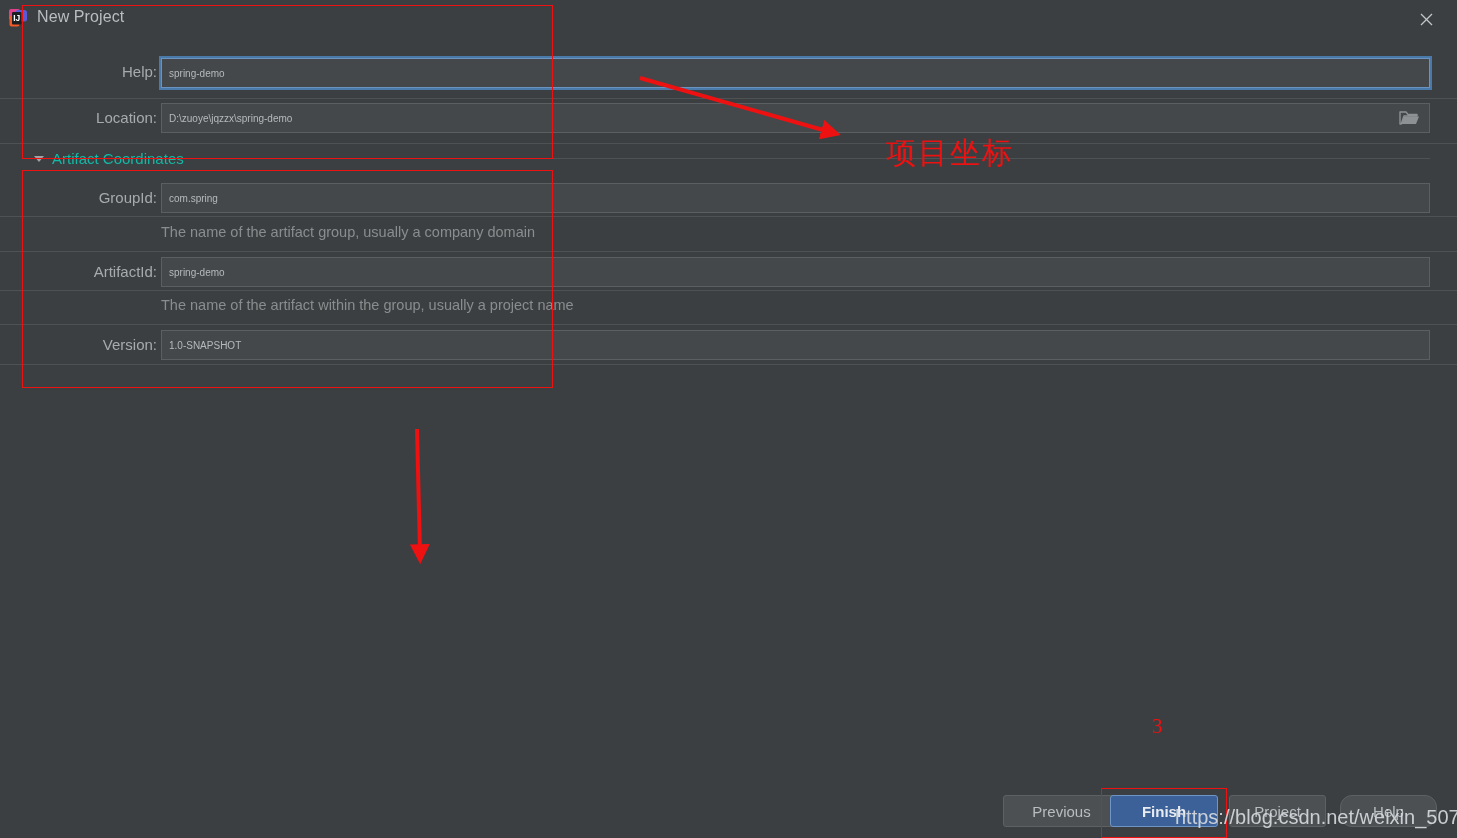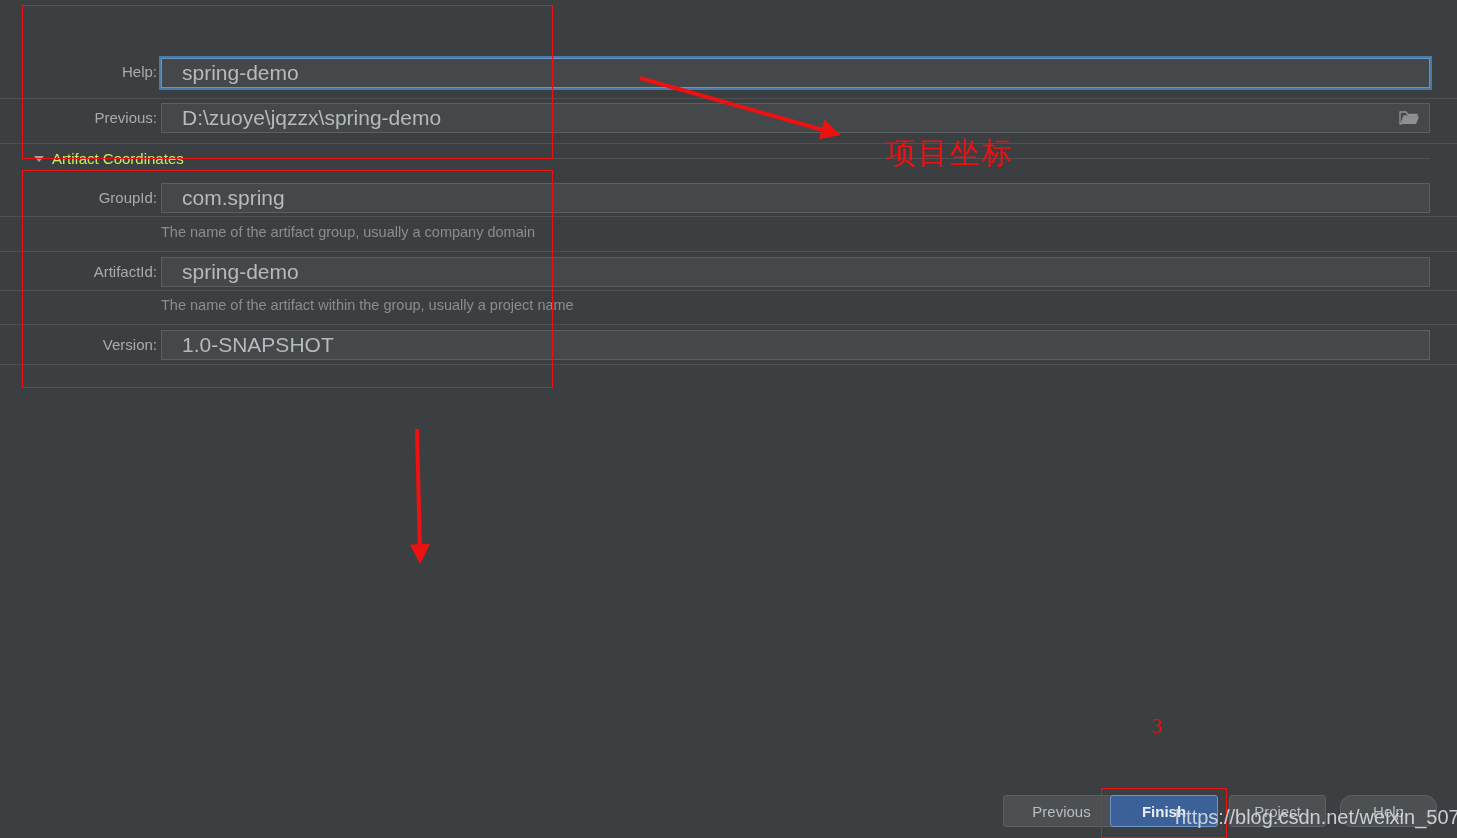--- a/index.html
+++ b/index.html
@@ -172,6 +172,24 @@
 
 <div id="root">
 
+  <div class="titlebar">
+    <div class="app-icon">
+      <svg width="21" height="21" viewBox="0 0 21 21">
+        <rect x="1" y="1" width="11" height="11" rx="2" fill="#e1408a"></rect>
+        <rect x="7.5" y="2" width="11.5" height="11.5" rx="2.5" fill="#5b5bd6"></rect>
+        <rect x="1.5" y="7.5" width="10" height="11" rx="2" fill="#f05a28"></rect>
+        <rect x="4" y="4" width="9.5" height="12.5" rx="1" fill="#1b1f22"></rect>
+        <text x="8.7" y="13" font-family="'Liberation Sans',sans-serif" font-size="8.5" font-weight="bold" fill="#ffffff" text-anchor="middle">IJ</text>
+      </svg>
+    </div>
+    <div class="title-text">New Project</div>
+    <div class="close-btn">
+      <svg width="15" height="15" viewBox="0 0 15 15">
+        <line x1="2" y1="2" x2="13" y2="13" stroke="#c3c7ca" stroke-width="1.3"></line>
+        <line x1="13" y1="2" x2="2" y2="13" stroke="#c3c7ca" stroke-width="1.3"></line>
+      </svg>
+    </div>
+  </div>
 
   <div class="field-label" style="left:24px; top:63px; width:133px;">Help:</div>
   <input class="text-input focused" style="left: 161px; top: 58px; width: 1269px;" value="spring-demo">

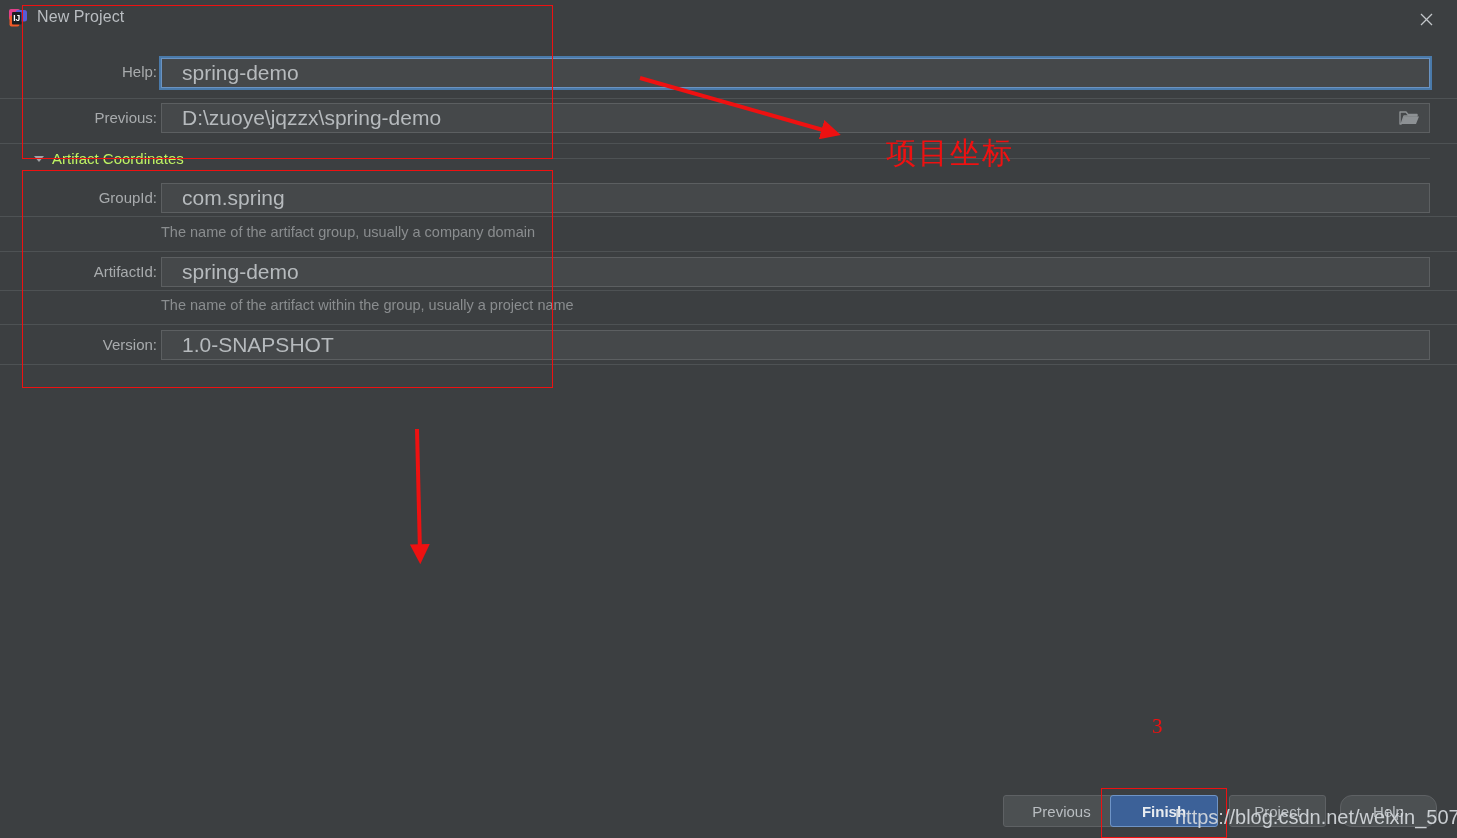--- a/index.html
+++ b/index.html
@@ -57,9 +57,9 @@
     background: #45484a;
     border: 1px solid #5c5f61;
     color: #b6babd;
-    font-size: 21px;
-    font-family: "Liberation Sans", sans-serif;
-    padding: 0 20px;
+    font-size: 10px;
+    font-family: "Liberation Sans", sans-serif;
+    padding: 0 7px;
     height: 30px;
     line-height: 28px;
     outline: none;

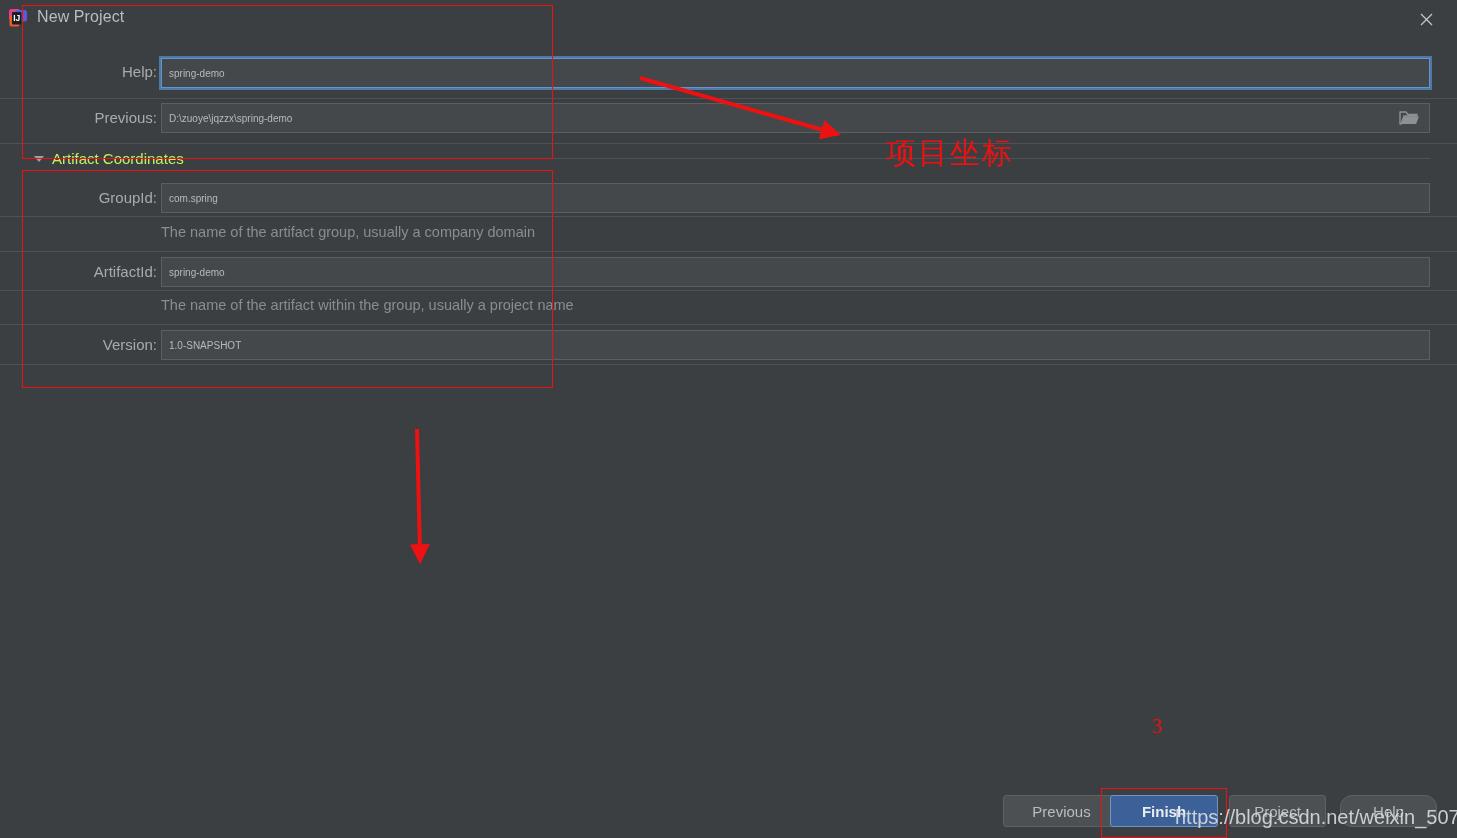--- a/index.html
+++ b/index.html
@@ -195,7 +195,7 @@
   <input class="text-input focused" style="left: 161px; top: 58px; width: 1269px;" value="spring-demo">
   <div class="divider" style="left:0px; top:98px; width:1457px;"></div>
 
-  <div class="field-label" style="left:24px; top:109px; width:133px;">Previous:</div>
+  <div class="field-label" style="left:24px; top:109px; width:133px;">Location:</div>
   <input class="text-input" style="left: 161px; top: 103px; width: 1269px;" value="D:\zuoye\jqzzx\spring-demo">
   <div class="folder-btn" style="left:1396px; top:107px;">
     <svg width="22" height="18" viewBox="0 0 22 18">

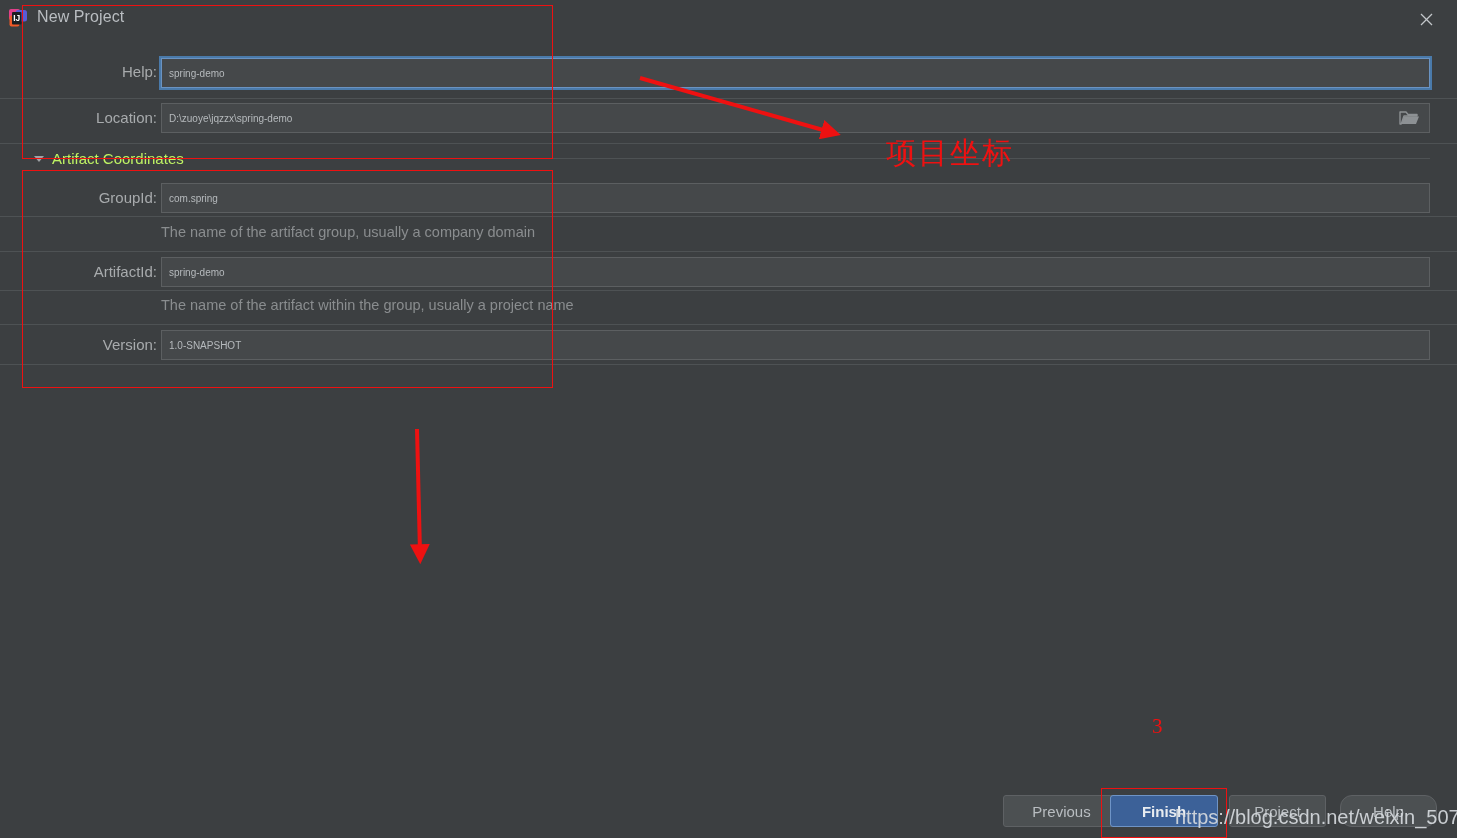--- a/index.html
+++ b/index.html
@@ -102,7 +102,7 @@
   }
   .section-label {
     font-size: 15px;
-    color: #bef264;
+    color: #14b8a6;
     white-space: nowrap;
   }
   .section-rule {

